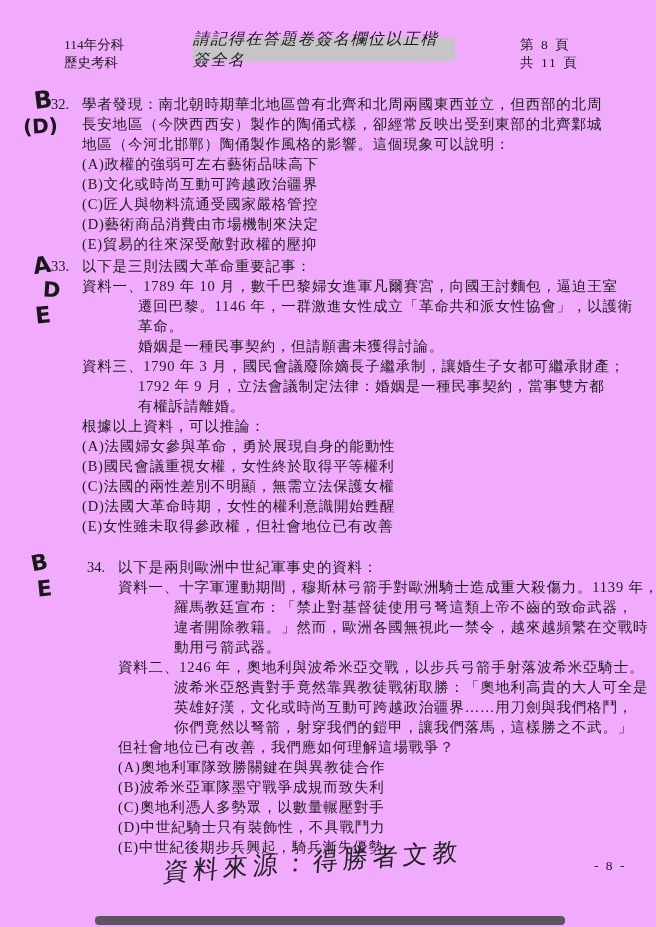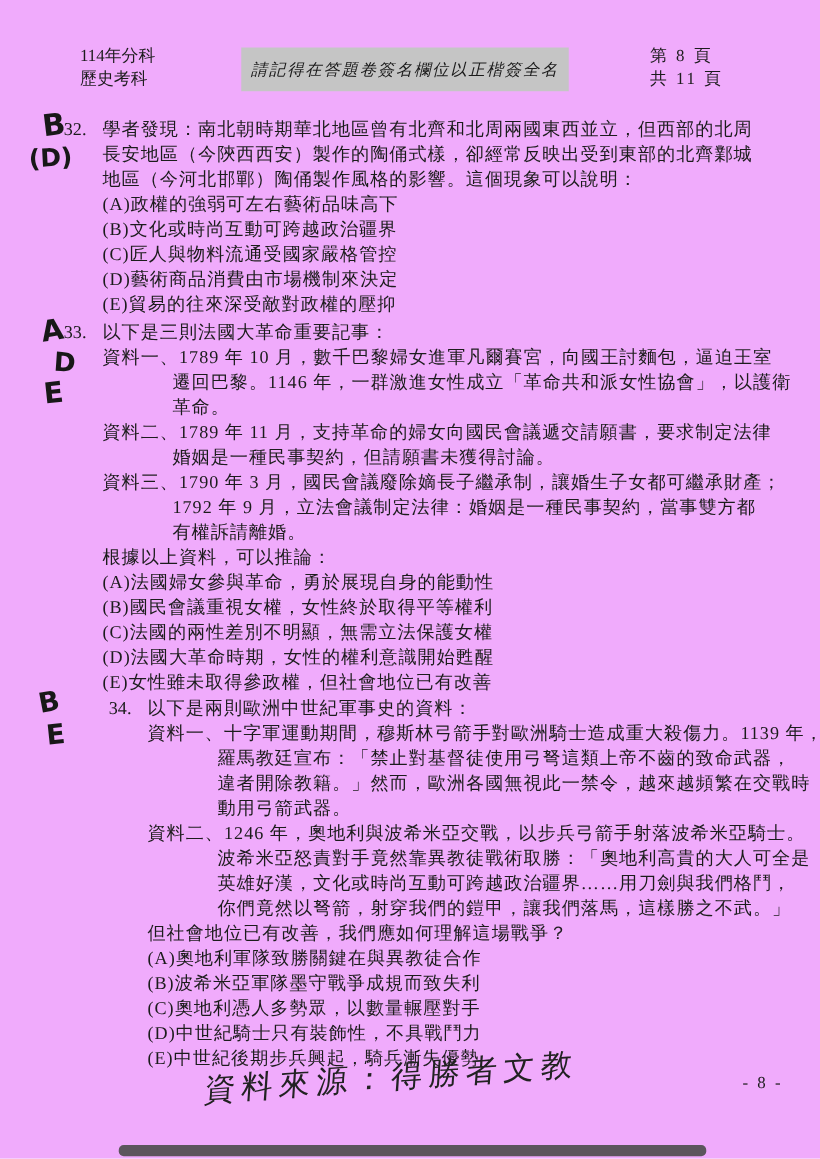--- a/index.html
+++ b/index.html
@@ -12,9 +12,9 @@
   .hdr-left{position:absolute;left:64px;top:36px;font-size:13.5px;line-height:18px;}
   .hdr-right{position:absolute;left:520px;top:36px;font-size:13.5px;line-height:18px;letter-spacing:2px;}
   .notice-box{
-    position:absolute;left:193px;top:38px;width:262px;height:35px;
+    position:absolute;left:193px;top:38px;width:262px;height:23px;
     background:#c5c5c5;display:flex;align-items:center;justify-content:center;
-    font-style:italic;font-size:13px;letter-spacing:1.5px;color:#1a1a1a;
+    font-style:italic;font-size:16px;letter-spacing:1.5px;color:#1a1a1a;
   }
   
   .q{position:absolute;left:51px;width:532px;font-size:14.5px;line-height:20px;letter-spacing:0.8px;}

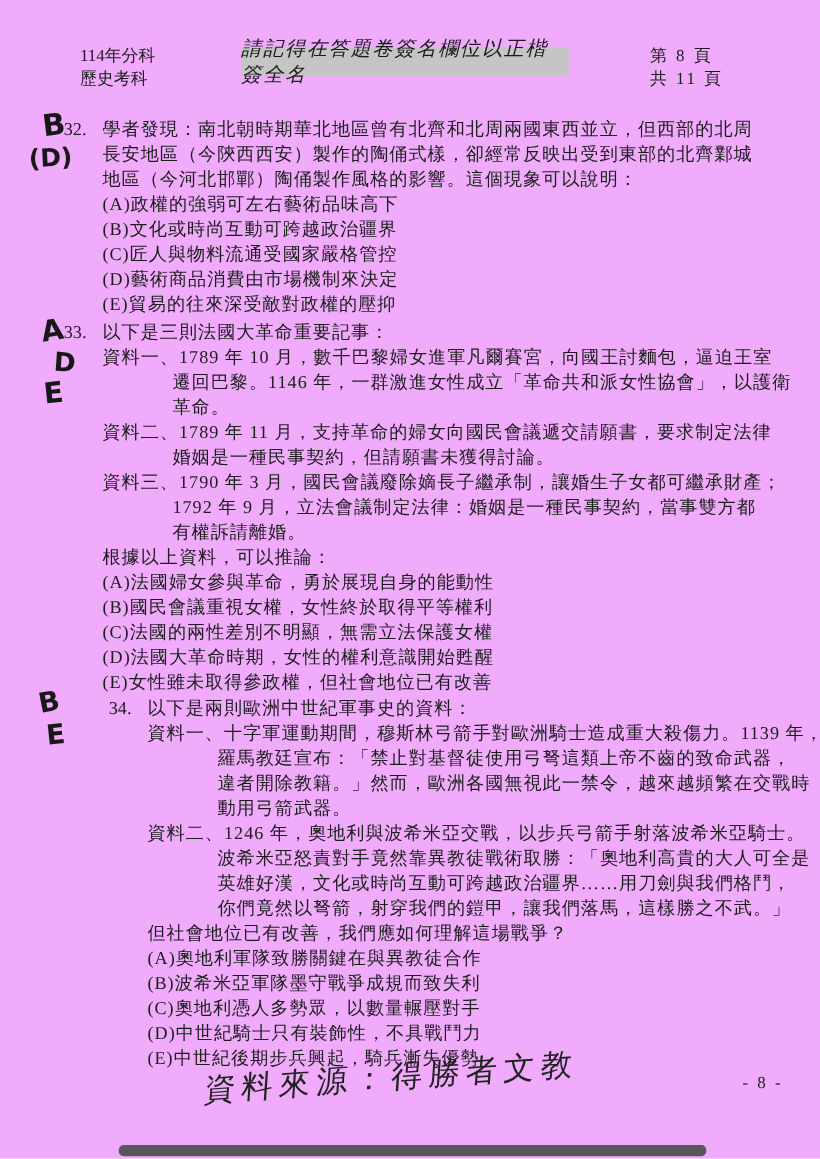--- a/index.html
+++ b/index.html
@@ -76,9 +76,6 @@
     </div>
     <div class="ln-cont">遷回巴黎。1146 年，一群激進女性成立「革命共和派女性協會」，以護衛</div>
     <div class="ln-cont">革命。</div>
-    <div class="ln">
-      <span class="srclabel">資料二、</span><span>1789 年 11 月，支持革命的婦女向國民會議遞交請願書，要求制定法律</span>
-    </div>
     <div class="ln-cont">婚姻是一種民事契約，但請願書未獲得討論。</div>
     <div class="ln">
       <span class="srclabel">資料三、</span><span>1790 年 3 月，國民會議廢除嫡長子繼承制，讓婚生子女都可繼承財產；</span>

